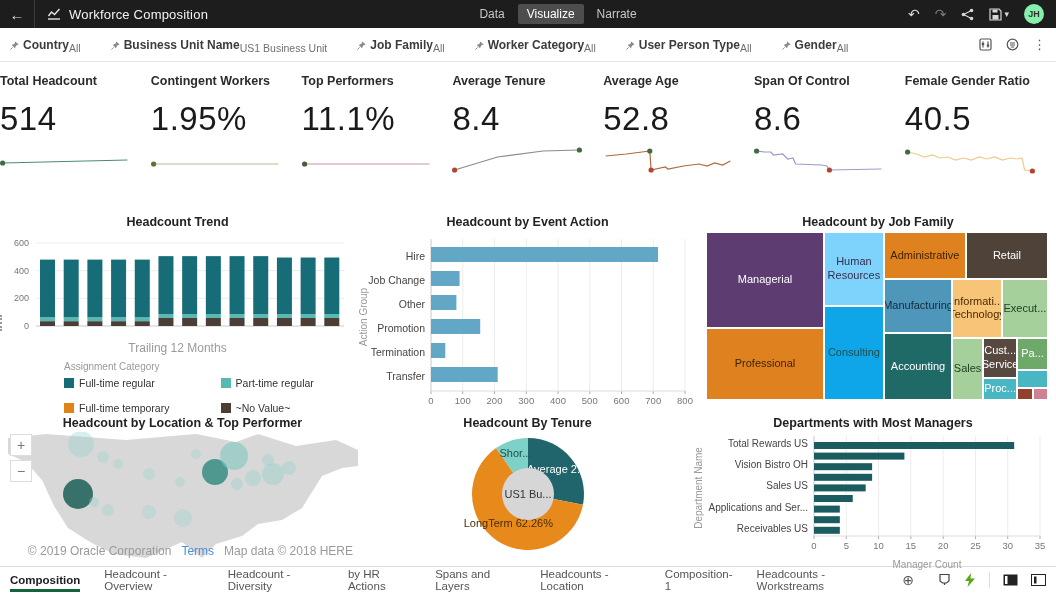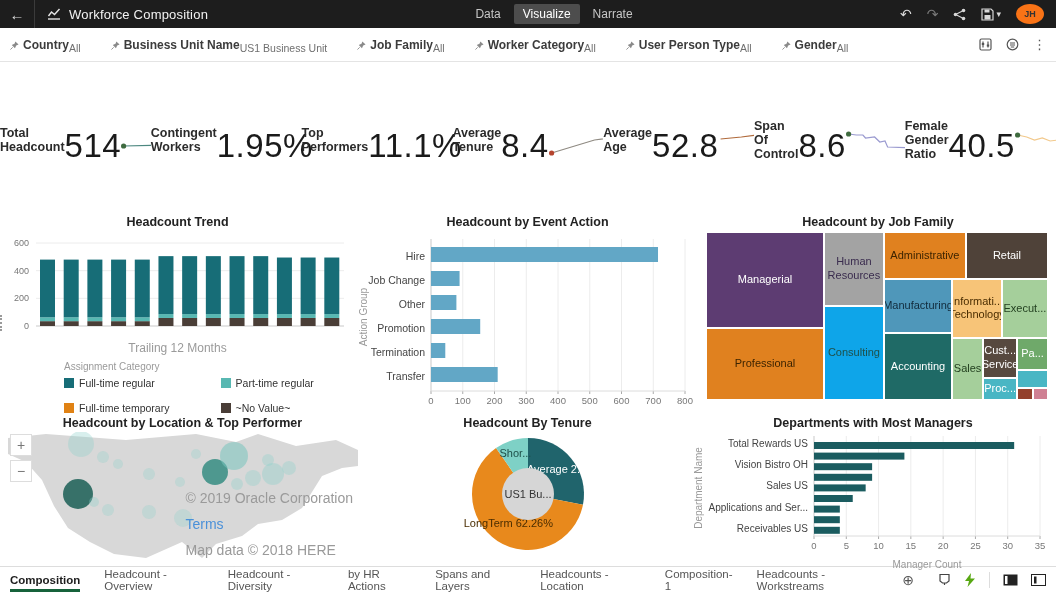--- a/index.html
+++ b/index.html
@@ -21,7 +21,7 @@
   .tb-icon { background:none; border:none; color:#d8d8d8; font-size:14px; line-height:1; cursor:pointer; display:flex; align-items:center; gap:2px;}
   .tb-icon.dim { color:#7a7a7a; }
   .caret { font-size:9px; color:#d8d8d8; }
-  .avatar { width:28px; height:20px; border-radius:50%; background:#f97316; color:#333; font-size:9px; font-weight:bold;
+  .avatar { width:20px; height:20px; border-radius:50%; background:#86efac; color:#333; font-size:9px; font-weight:bold;
     display:flex; align-items:center; justify-content:center; border:none; cursor:pointer; }
 
   

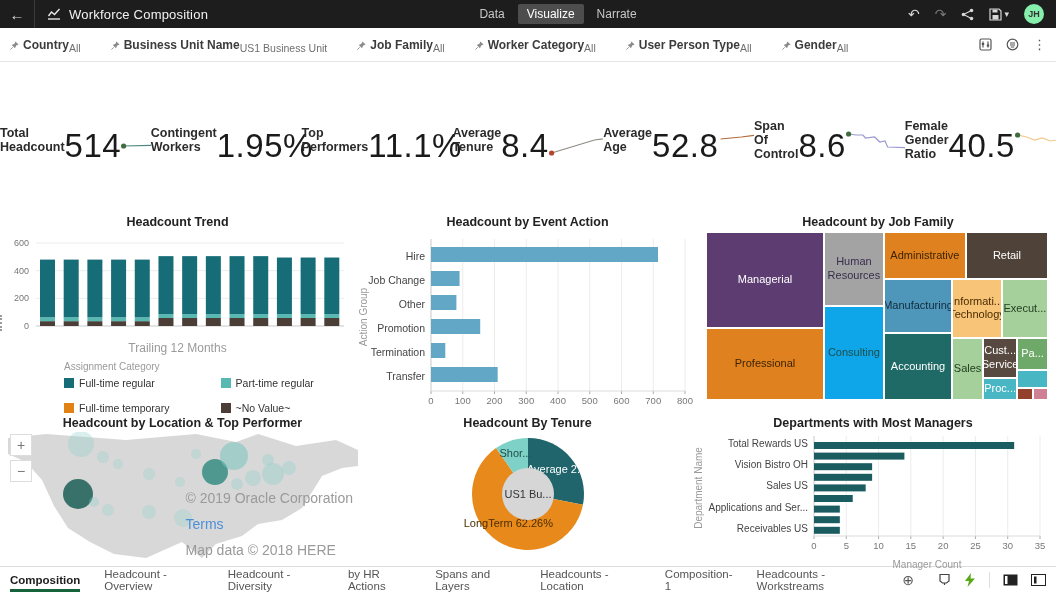--- a/index.html
+++ b/index.html
@@ -36,7 +36,7 @@
 
   
   .kpi-row { display:flex; height:143px; padding-top:12px; flex:0 0 auto; }
-  .kpi-tile { width:150.8px; display:flex; flex-direction:row; align-items:center; cursor:pointer; }
+  .kpi-tile { width:150.8px; display:flex; flex-direction:column; cursor:pointer; }
   .kpi-label { font-size:12.5px; font-weight:bold; color:#2b2b2b; }
   .kpi-value { font-size:33px; font-weight:400; color:#1a1a1a; margin-top:12px; letter-spacing:.5px; }
   .kpi-spark { margin-top:6px; }

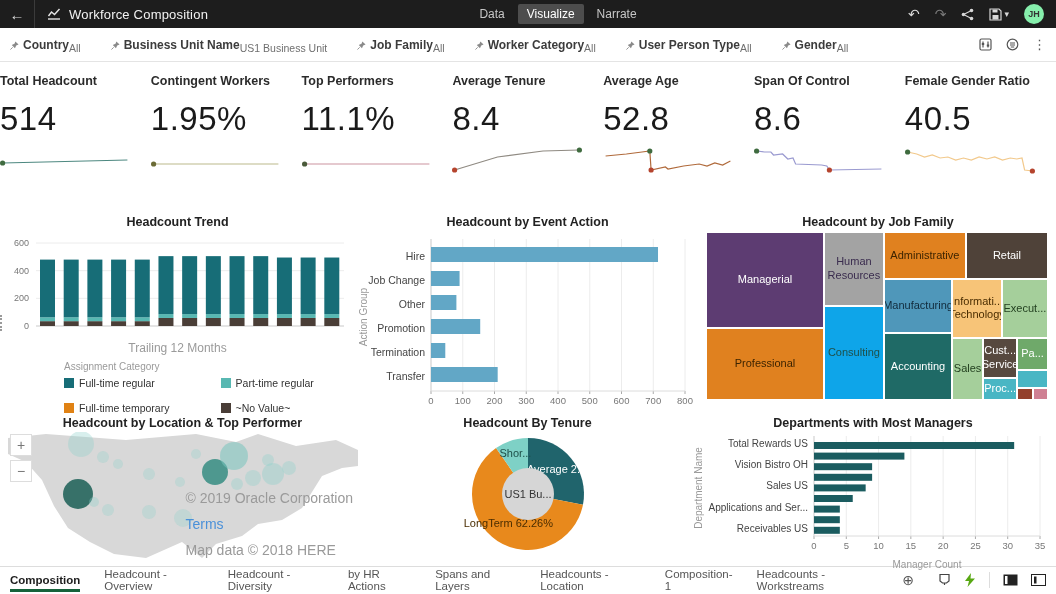--- a/index.html
+++ b/index.html
@@ -393,7 +393,7 @@
       <div class="treemap-box" id="chart-treemap">
           <div class="tm-tile" style="left:0%;top:0%;width:34.5%;height:57%;background:#5d3c72;color:#ffffff">Managerial</div>
           <div class="tm-tile" style="left:0%;top:57%;width:34.5%;height:43%;background:#e0811f;color:#3d2400">Professional</div>
-          <div class="tm-tile" style="left:34.5%;top:0%;width:17.5%;height:44%;background:#a3a3a3;color:#3a2c4e">Human<br>Resources</div>
+          <div class="tm-tile" style="left:34.5%;top:0%;width:17.5%;height:44%;background:#7dd3fc;color:#3a2c4e">Human<br>Resources</div>
           <div class="tm-tile" style="left:34.5%;top:44%;width:17.5%;height:56%;background:#0ea5e9;color:#1e4f49">Consulting</div>
           <div class="tm-tile" style="left:52%;top:0%;width:24%;height:28%;background:#e0811f;color:#3d2400">Administrative</div>
           <div class="tm-tile" style="left:76%;top:0%;width:24%;height:28%;background:#4f4239;color:#ffffff">Retail</div>

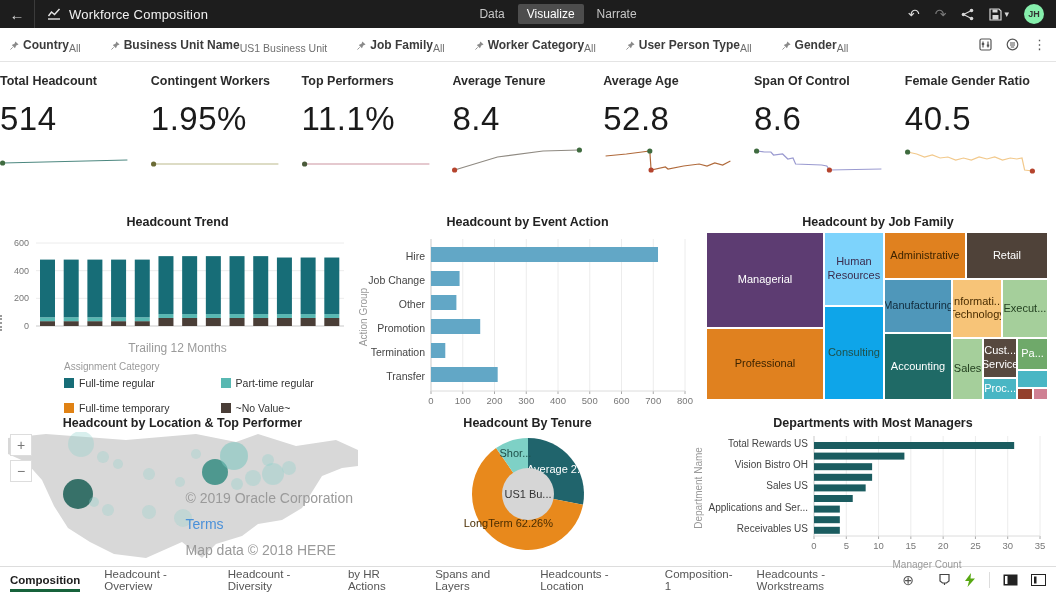--- a/index.html
+++ b/index.html
@@ -62,7 +62,7 @@
   .map-wrap { position:relative; margin:2px 6px 0 6px; height:128px; }
   .map-zoom { position:absolute; left:4px; top:2px; display:flex; flex-direction:column; gap:4px; }
   .map-zoom button { width:22px; height:22px; background:#fff; border:1px solid #ddd; color:#777; font-size:14px; cursor:pointer; }
-  .map-attr { position:absolute; right:6px; bottom:2px; font-size:14px; color:#9a9a9a; display:flex; gap:10px;flex-direction:column; }
+  .map-attr { position:absolute; right:6px; bottom:2px; font-size:12px; color:#9a9a9a; display:flex; gap:10px; }
   .map-attr .terms { color:#4a90d9; cursor:pointer; }
 
   

